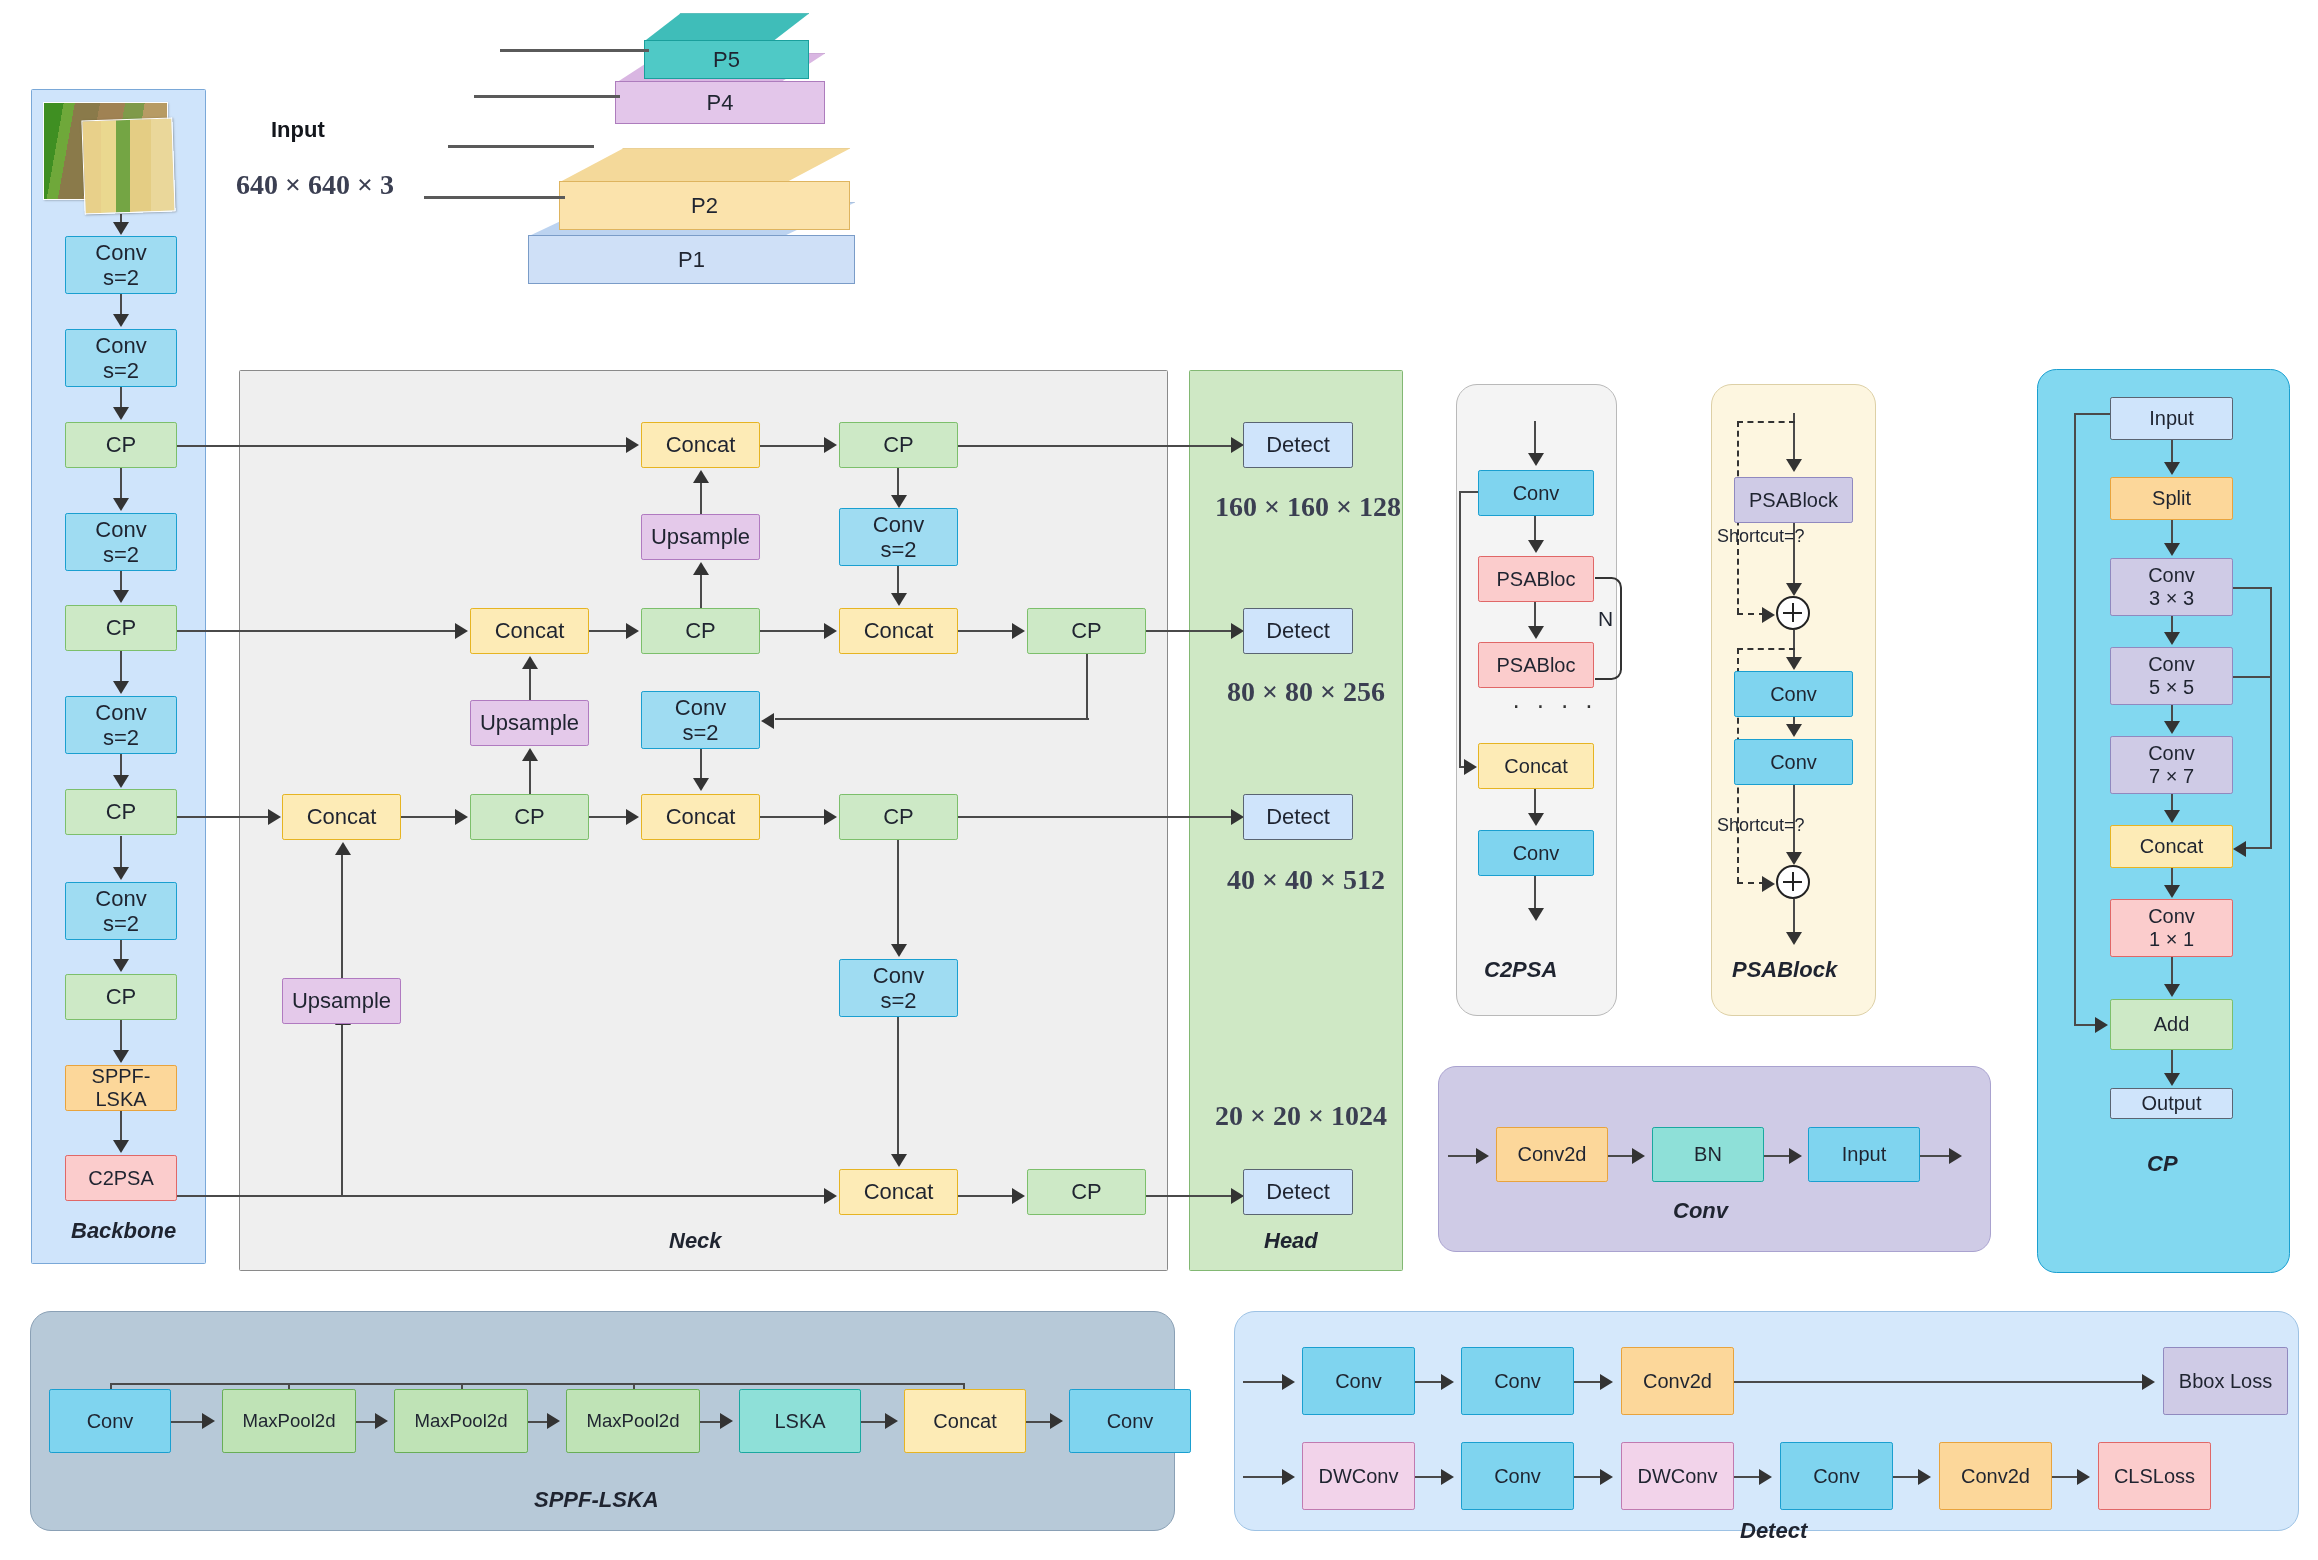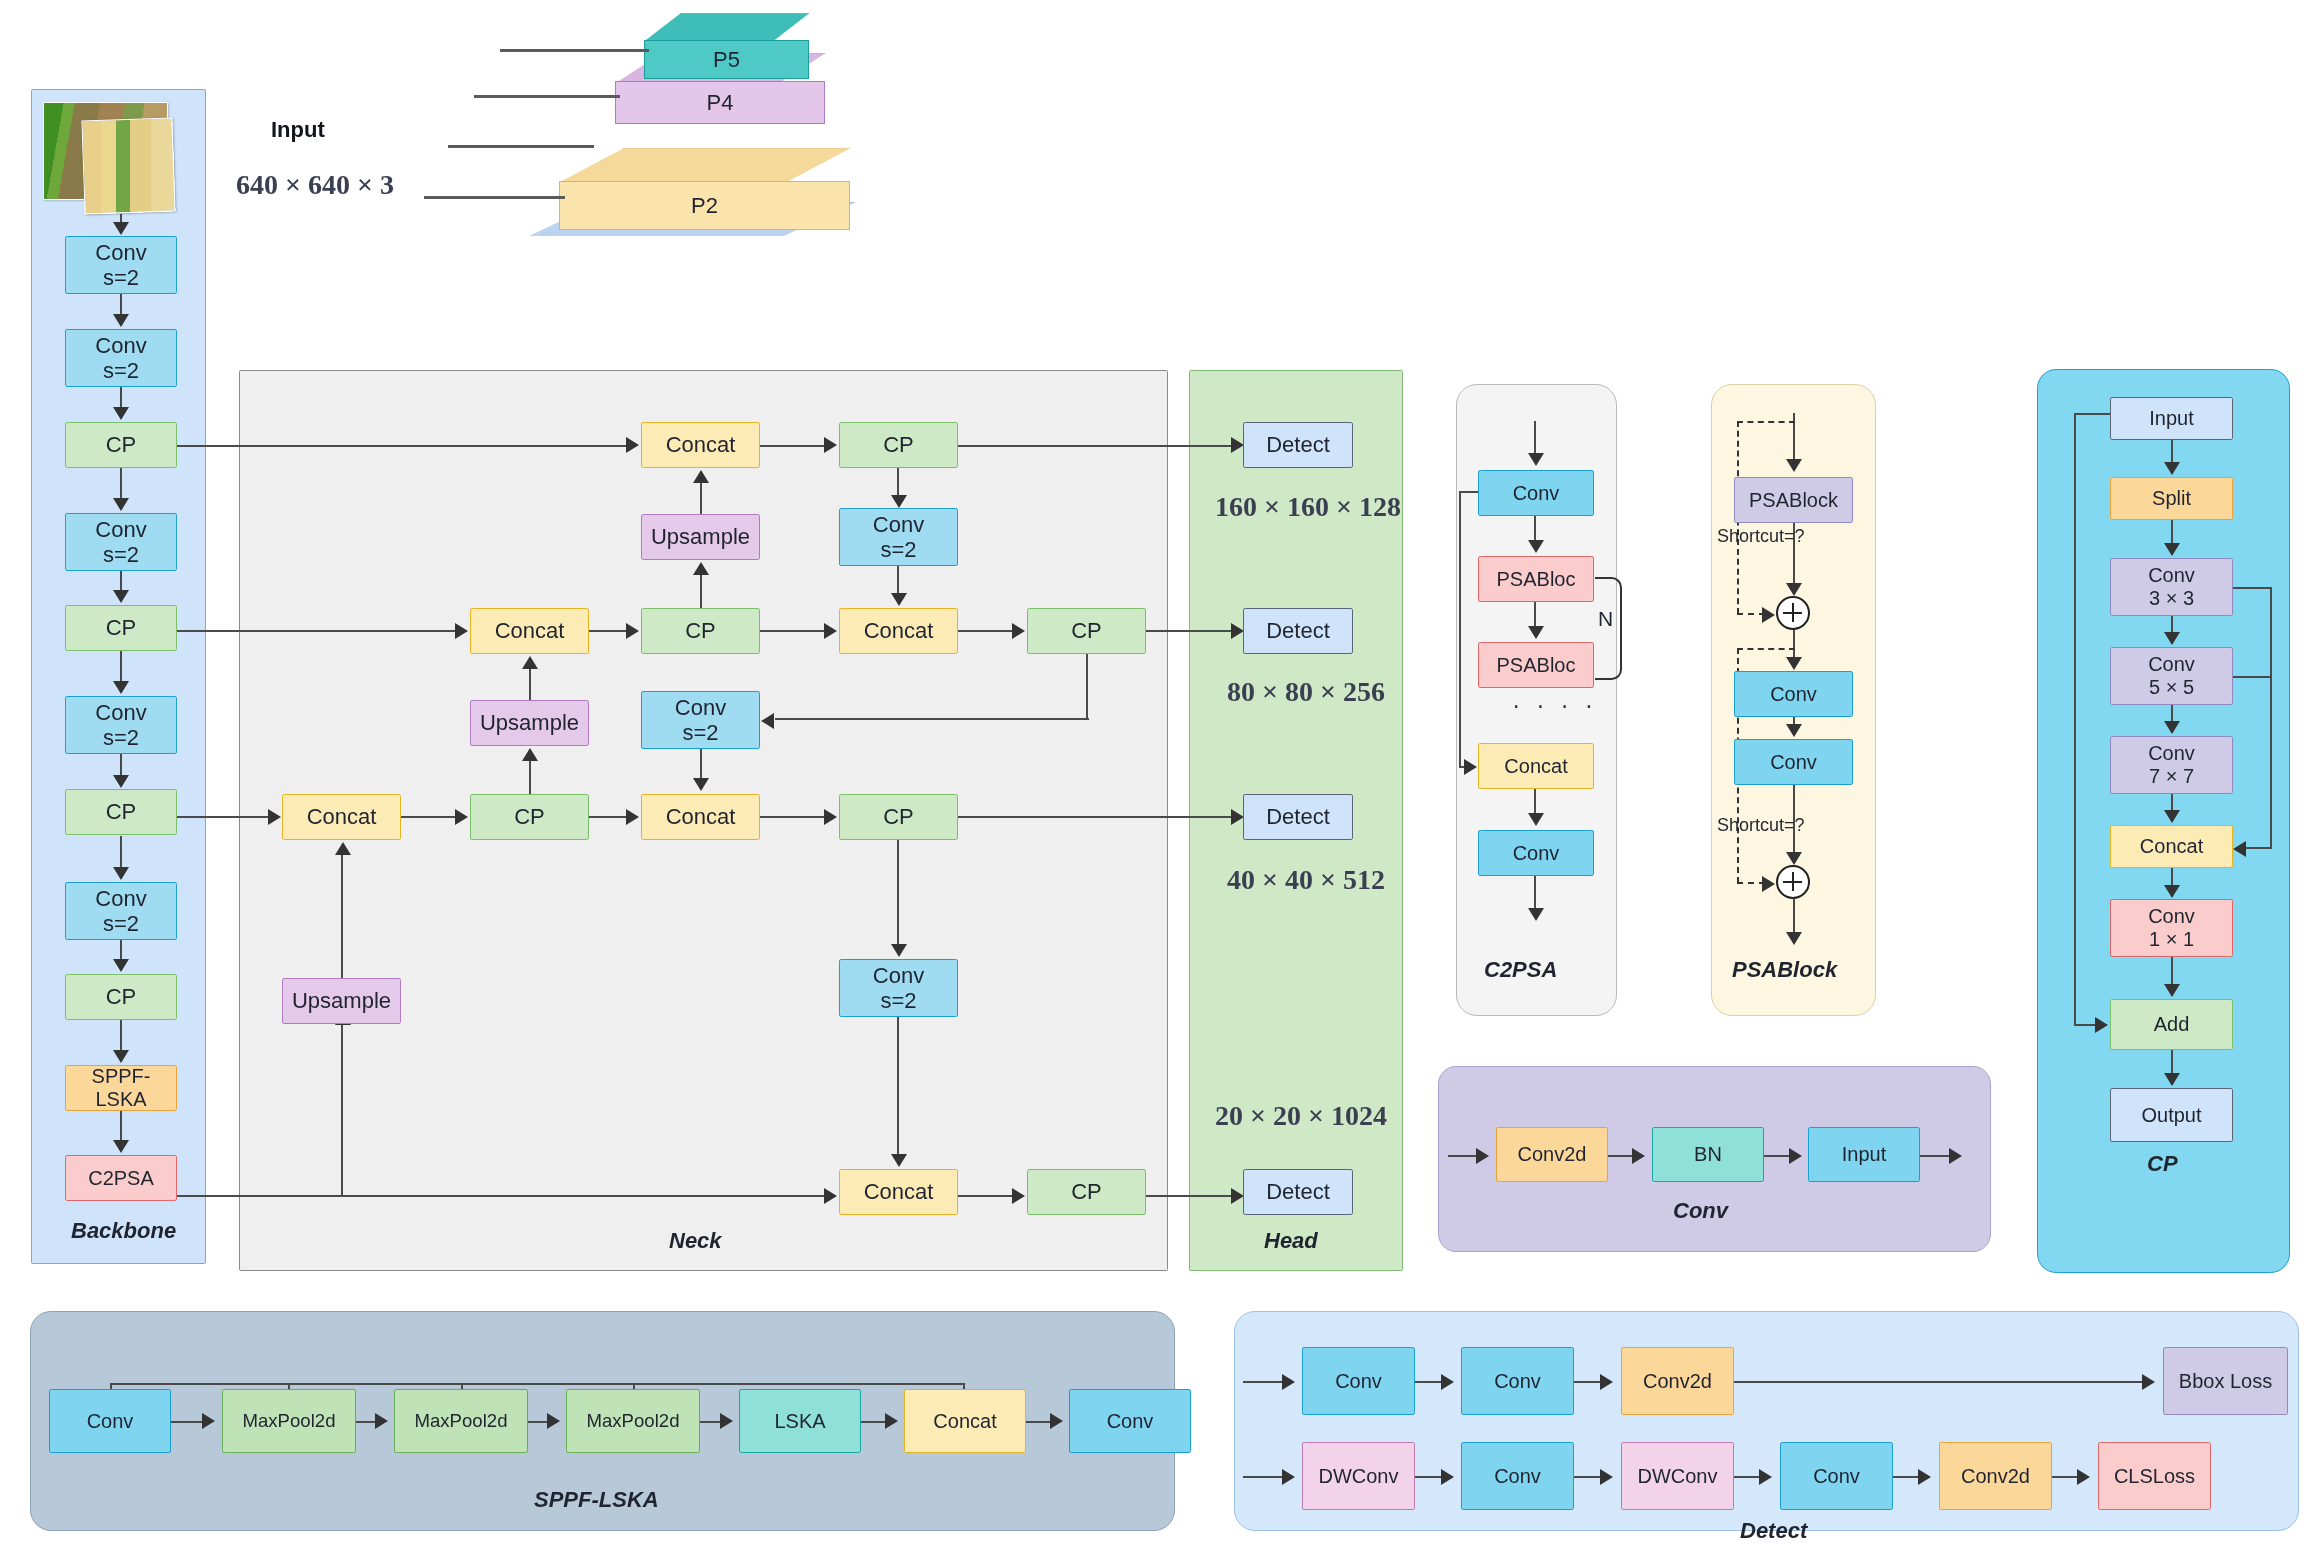--- a/index.html
+++ b/index.html
@@ -200,6 +200,9 @@
 
     <div class="slab" style="left:82px; top:195px; width:327px; height:82px;">
       <div class="top topface" style="height:34px; background:#bcd3f0; border-color:#7a9cc8;"></div>
+      <div class="face" style="top:33px; height:49px; background:#cfe0f7; border-color:#7a9cc8; font-weight:normal;">
+        <span>P1</span>
+      </div>
     </div>
 
     <div class="slab" style="left:113px; top:141px; width:291px; height:82px;">

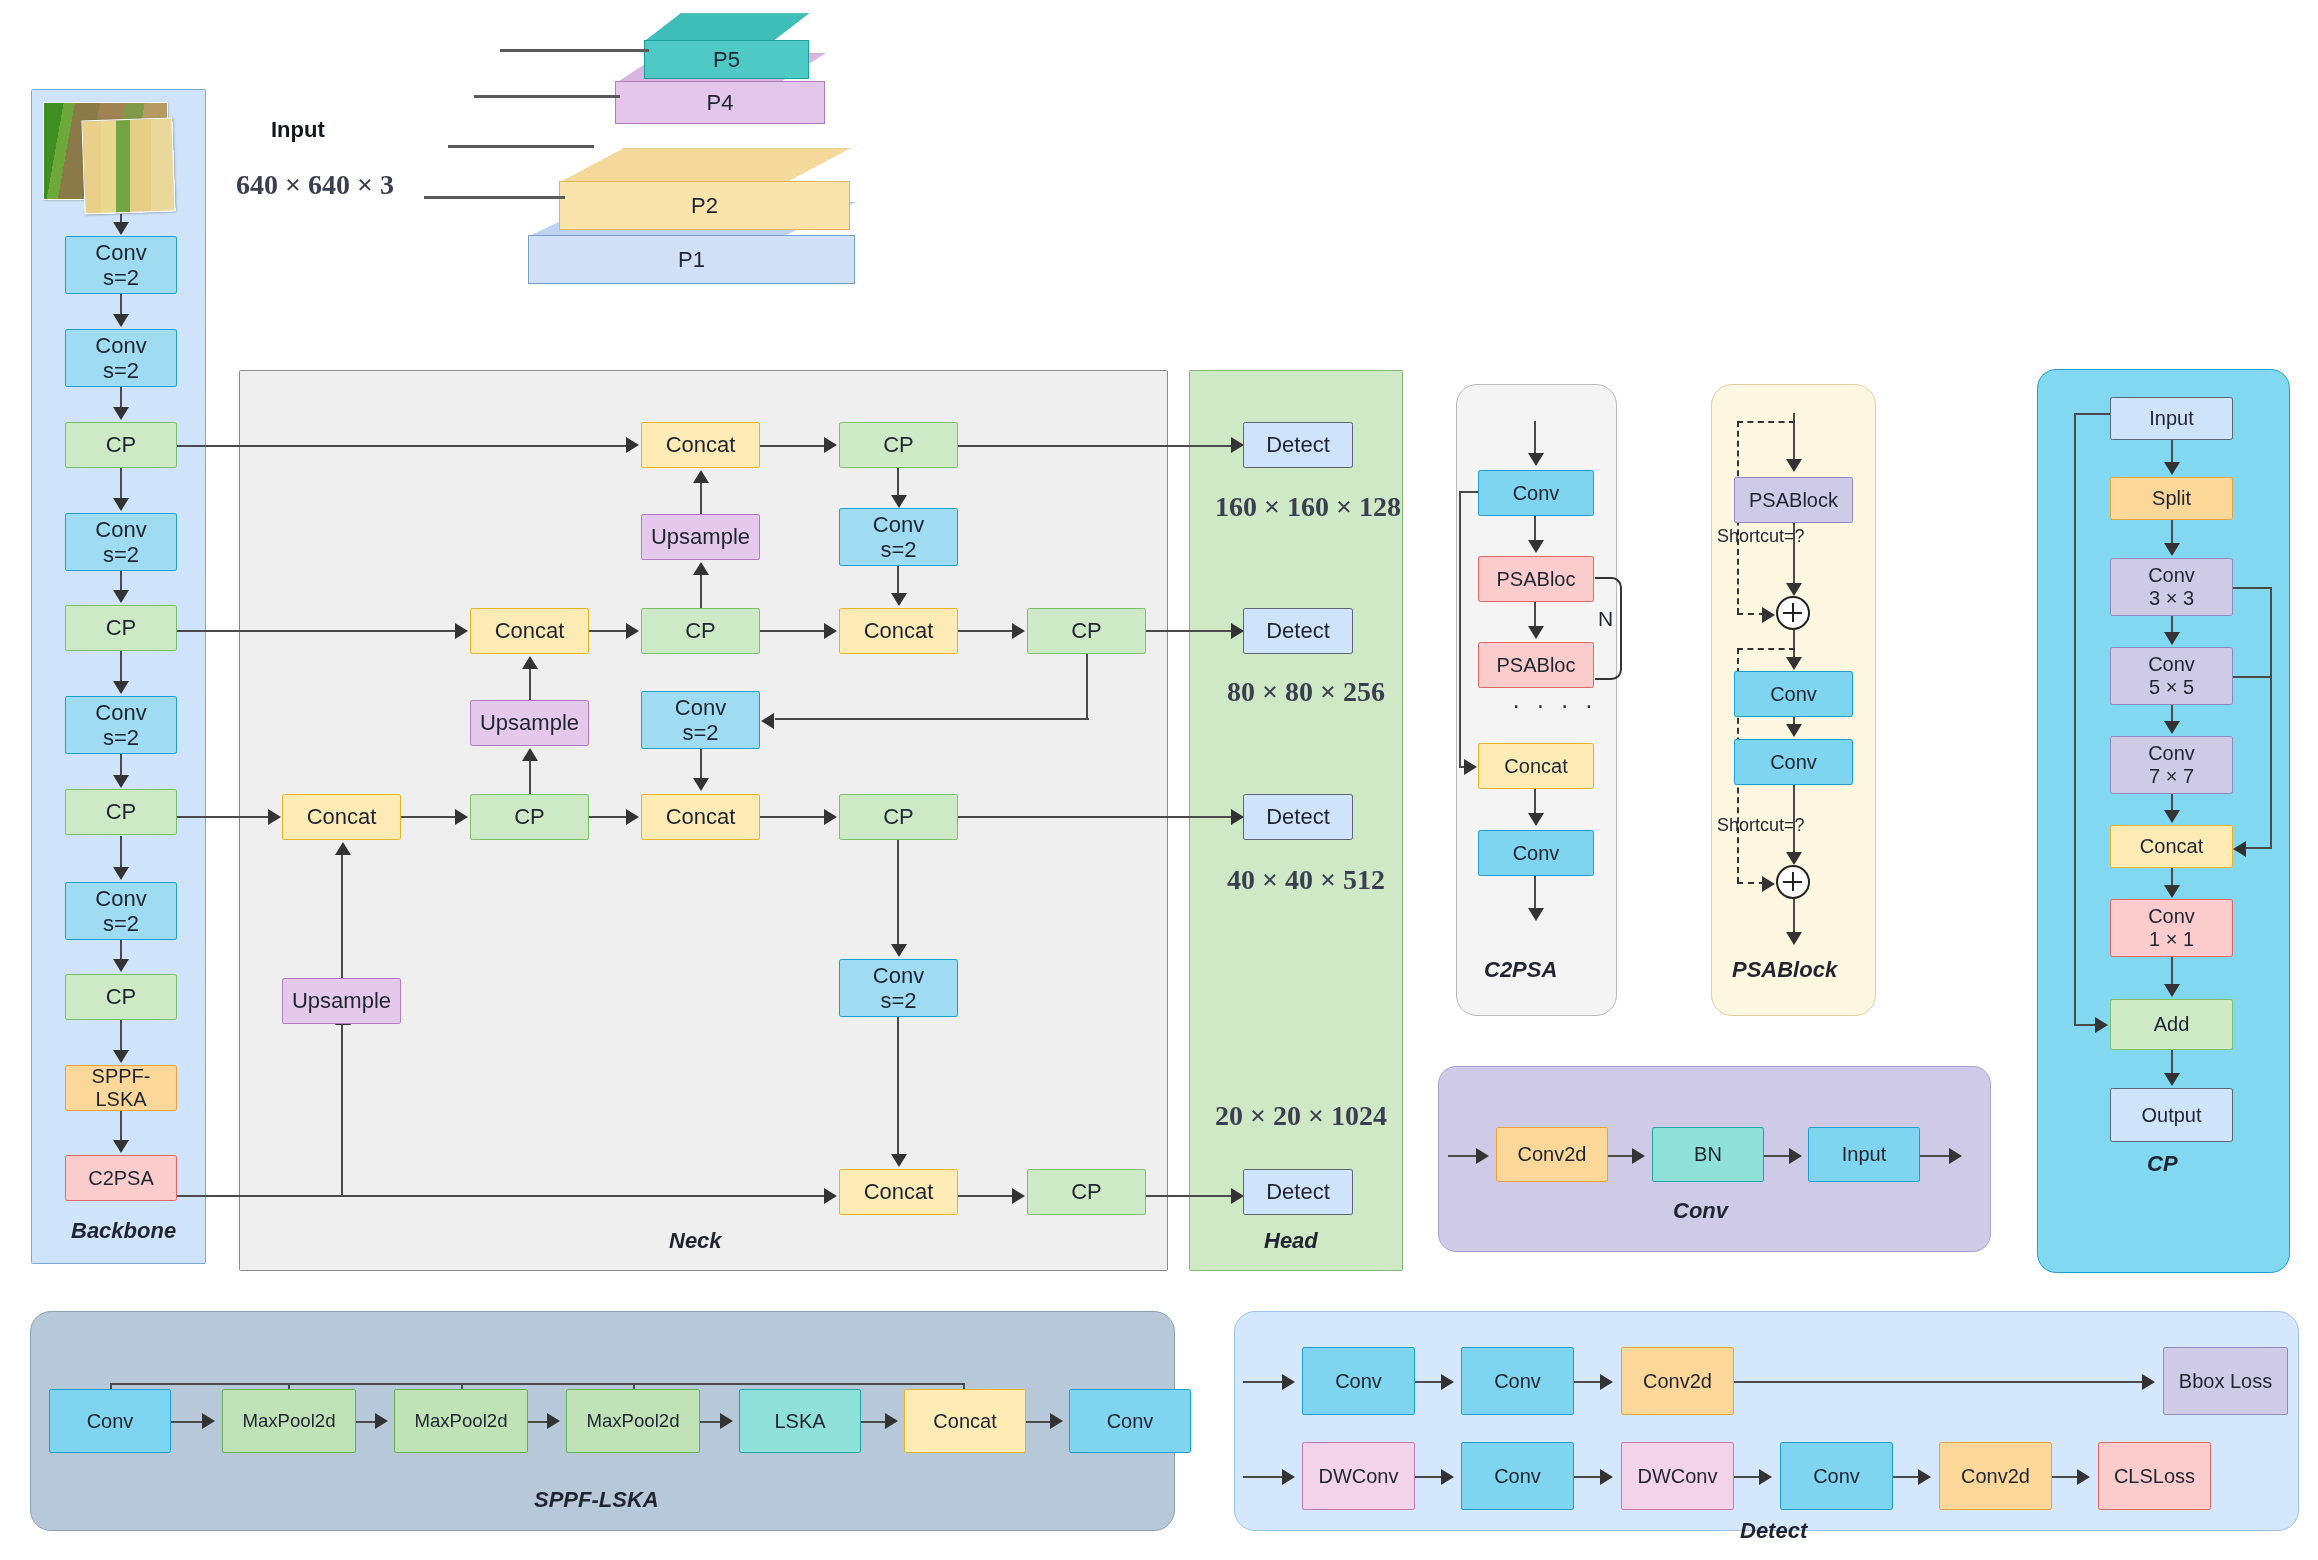--- a/index.html
+++ b/index.html
@@ -536,7 +536,7 @@
 
   <div class="ln v" style="left:2171px; top:1050px; height:25px;"></div>
   <div class="arw d" style="left:2164px; top:1073px;"></div>
-  <div class="node c-lblue small" style="left:2110px; top:1088px; width:123px; height:54px;">Output</div>
+  <div class="node c-lblue small" style="left:2110px; top:1088px; width:123px; height:31px;">Output</div>
 
   <div class="panel-label" style="left:2147px; top:1151px;">CP</div>
 

